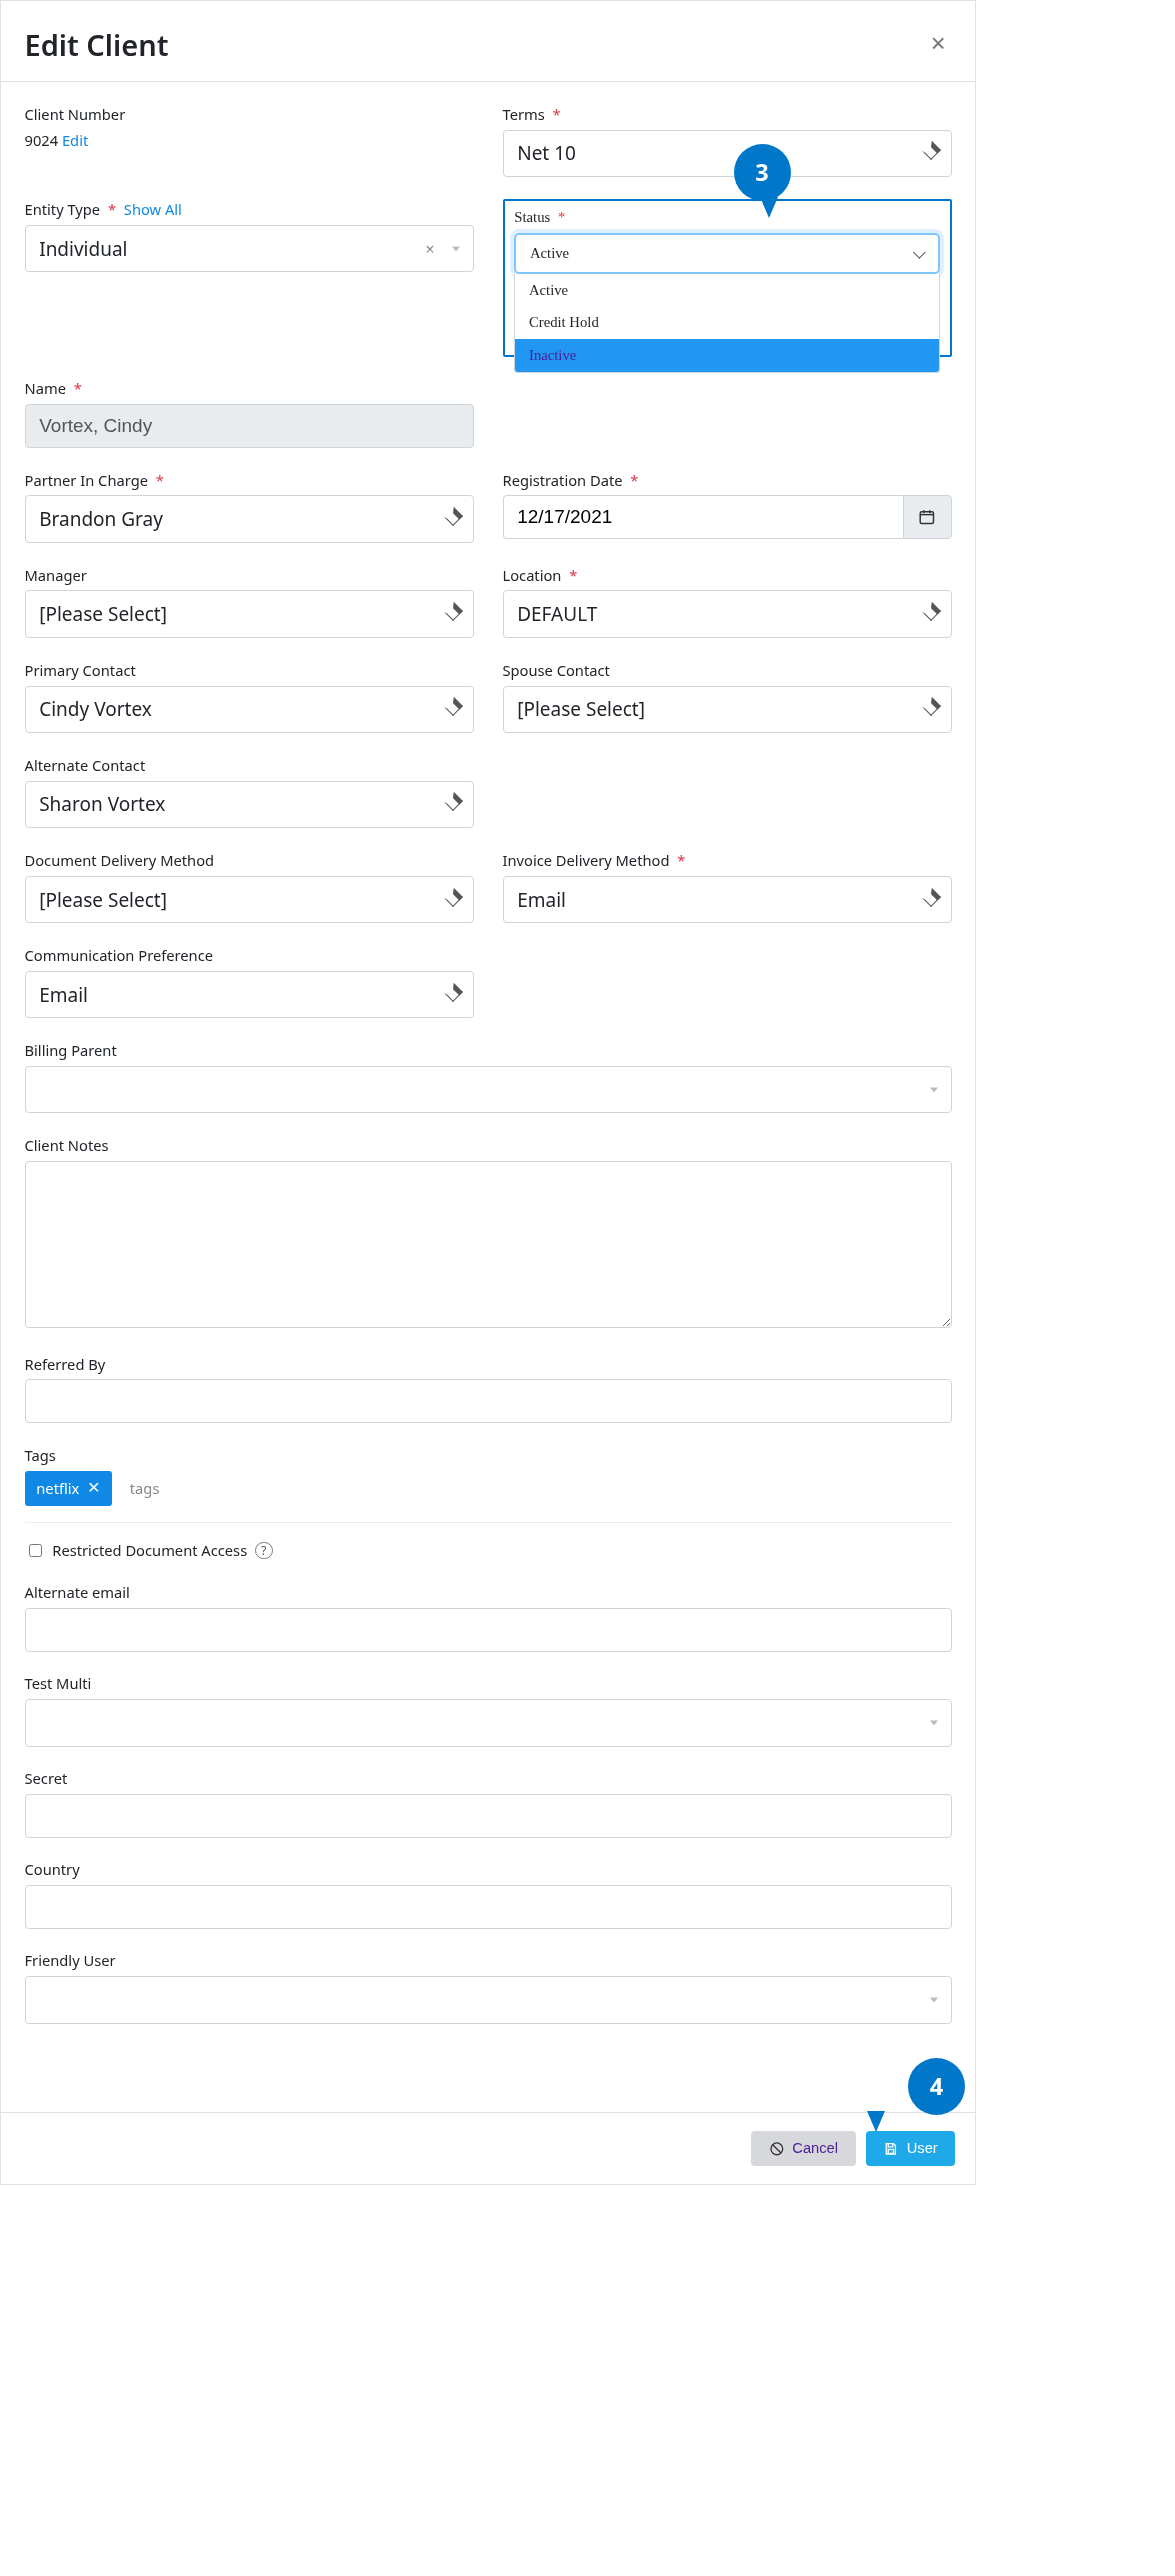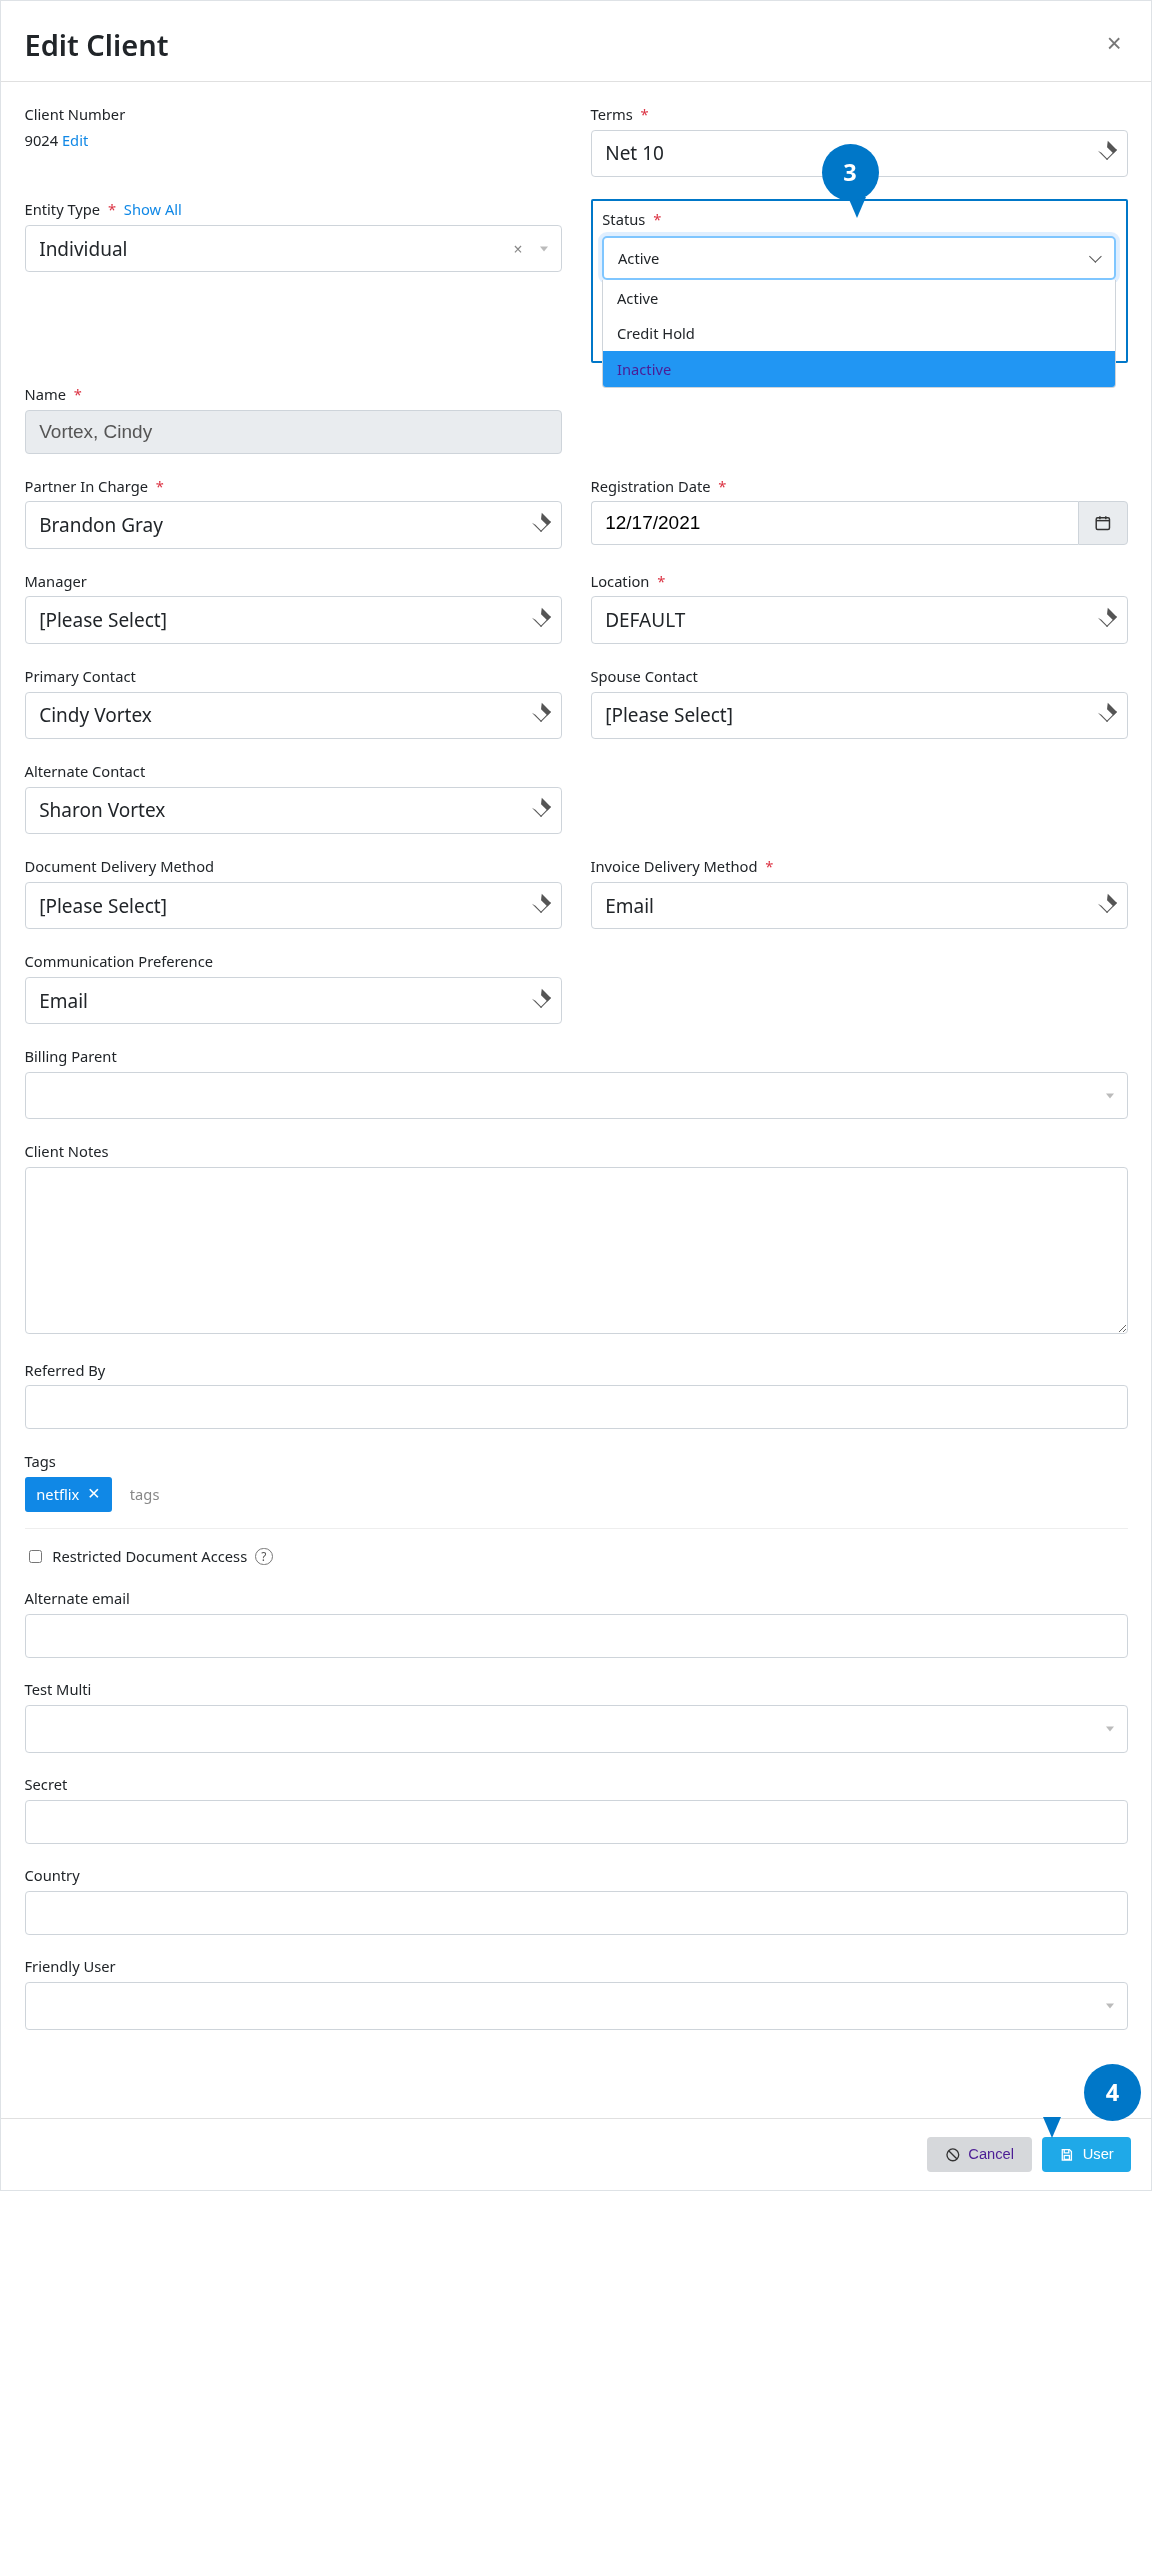--- a/index.html
+++ b/index.html
@@ -11,7 +11,7 @@
     background: #fff;
     width: 1176px;
   }
-  .dialog { border: 1px solid #dee2e6; width: 1152px; position: relative; }
+  .dialog { border: 1px solid #dee2e6; width: 976px; position: relative; }
   .dialog-header { padding: 23.5px 23.5px 17.7px 23.5px; display:flex; align-items:center; justify-content:space-between; }
   .dialog-title { font-size: 29px; font-weight: 600; margin:0; }
   .close-x { font-size: 25.5px; color:#777; line-height:1; background:none; border:none; cursor:pointer; padding:0 5.9px; }

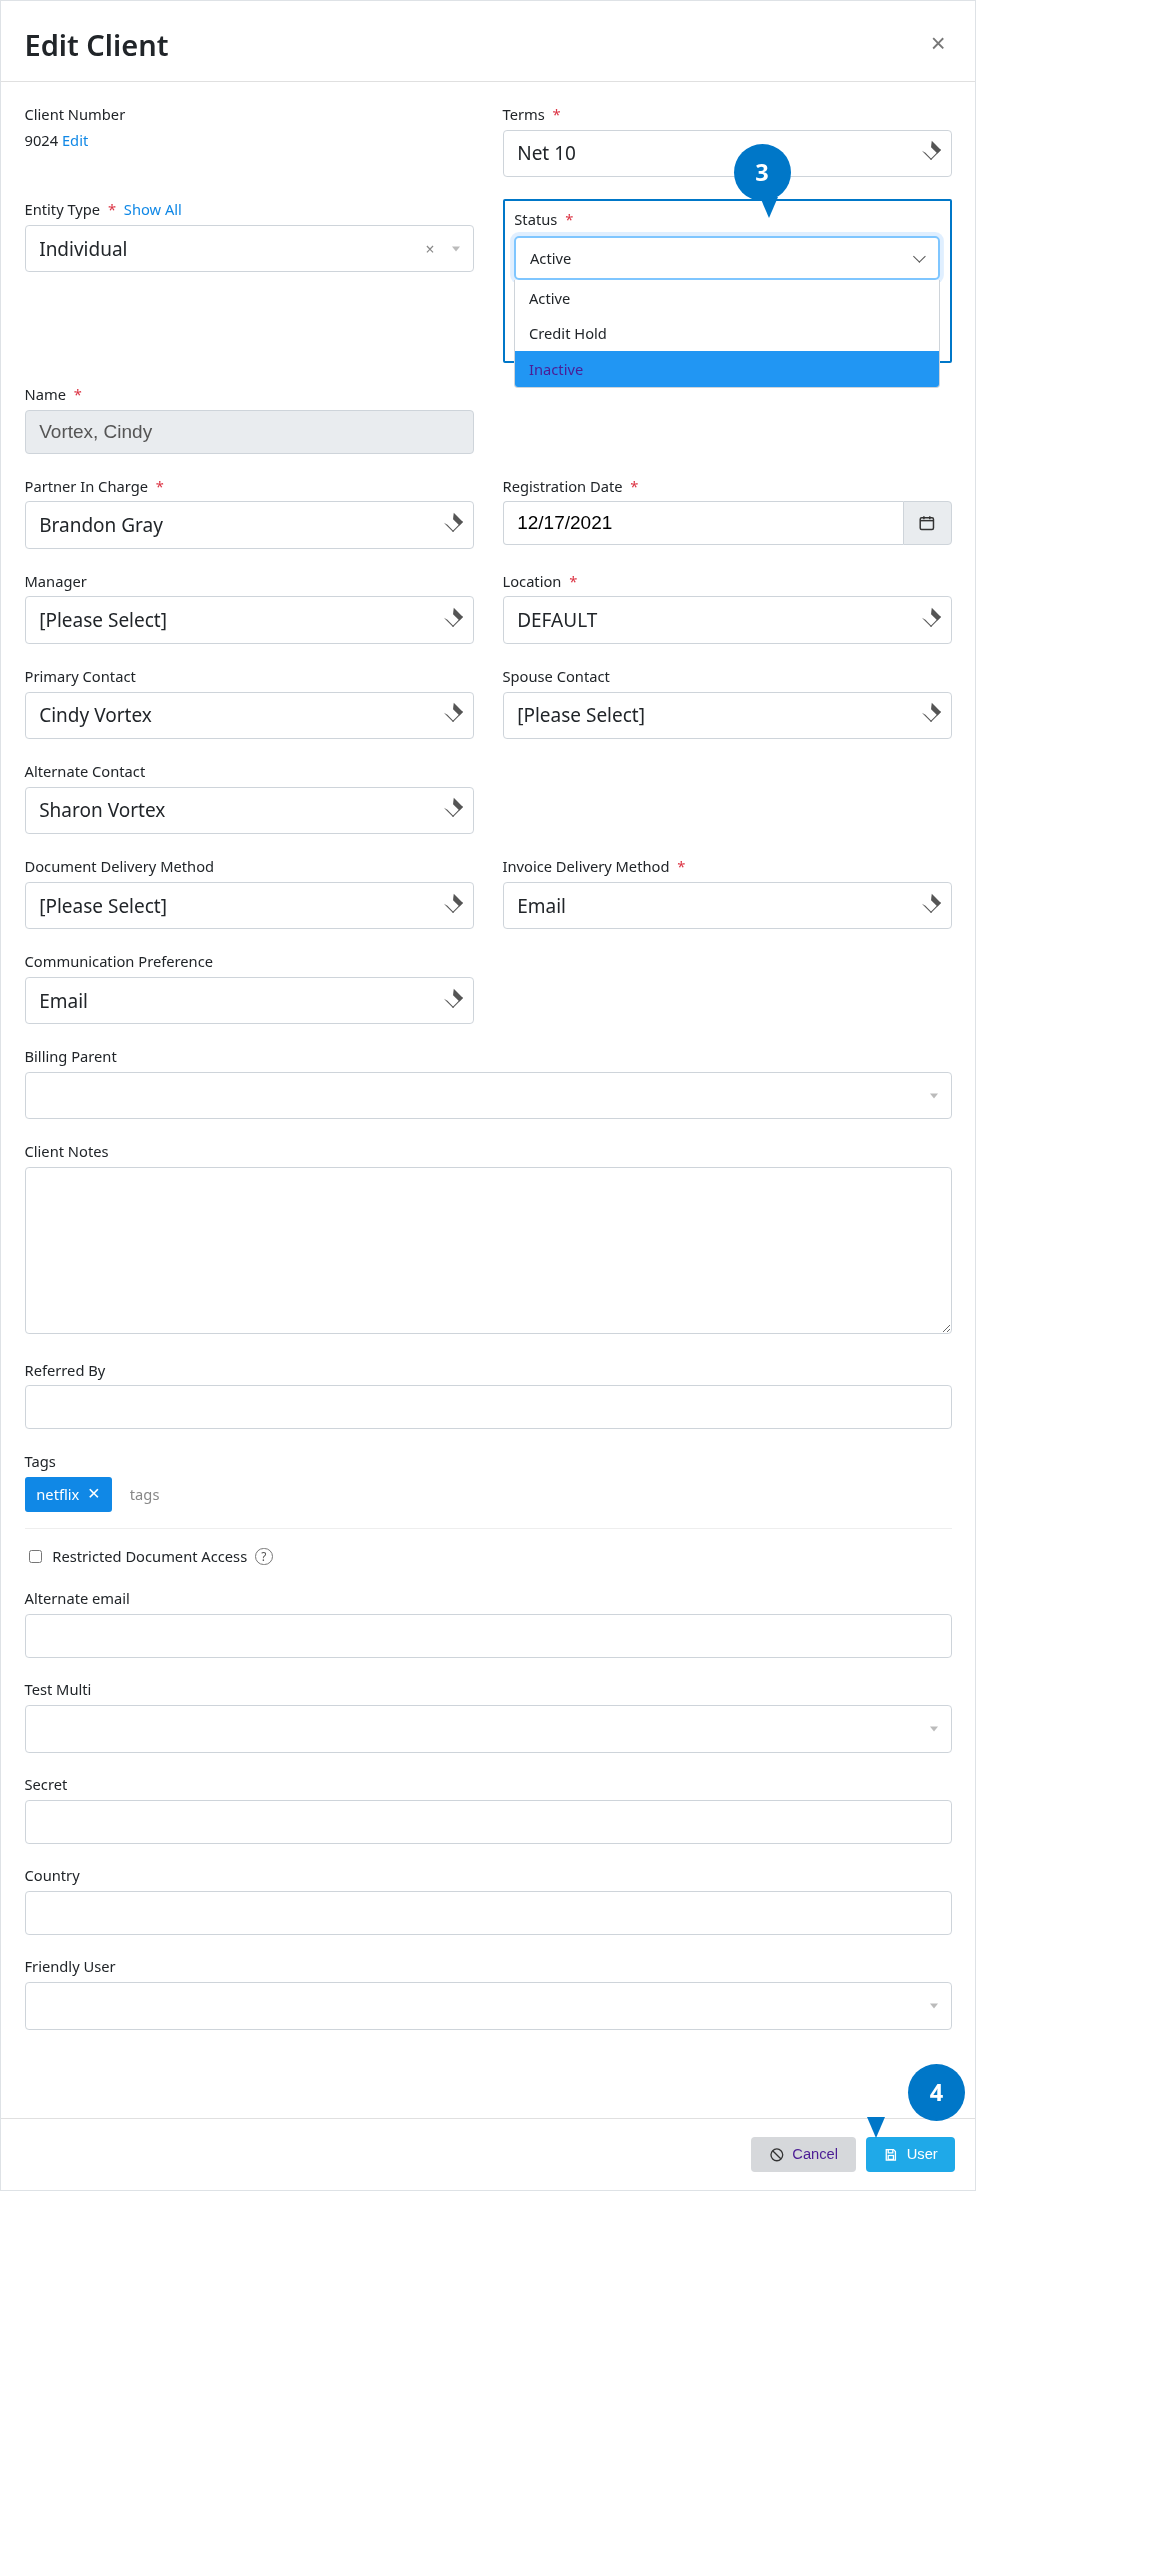--- a/index.html
+++ b/index.html
@@ -53,7 +53,7 @@
     display:flex; align-items:center; justify-content:center; color:#fff; font-weight:700; font-size:23.5px;
     z-index:30;
   }
-  .highlight-box { border:2.9px solid #0077c8; border-radius:2px; padding: 7.8px 9.8px 11.8px 9.8px; position:relative; }
+  .highlight-box { border:2.9px solid #0077c8; border-radius:2px; padding: 7.8px 9.8px 11.8px 9.8px; position:relative;font-family:Liberation Serif, serif; }
   .status-select-box { position:relative; }
   .status-current { border:2px solid #7fc6ff; border-radius:4.9px; padding:9.8px 35px 9.8px 13.7px; font-size:14.7px; position:relative; box-shadow:0 0 0 3.9px rgba(0,123,255,0.12); }
   .status-dropdown {

